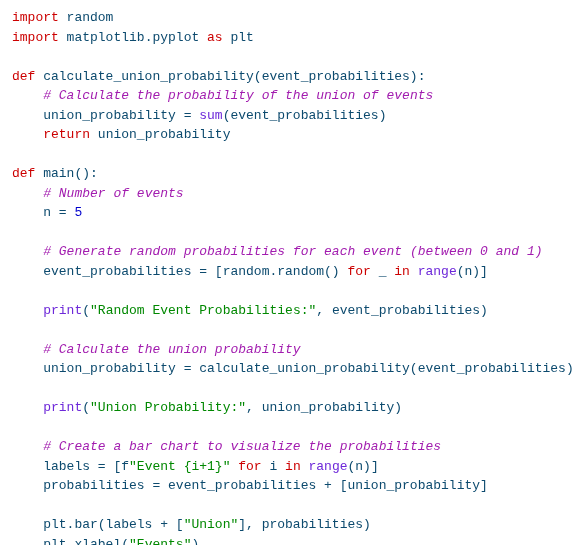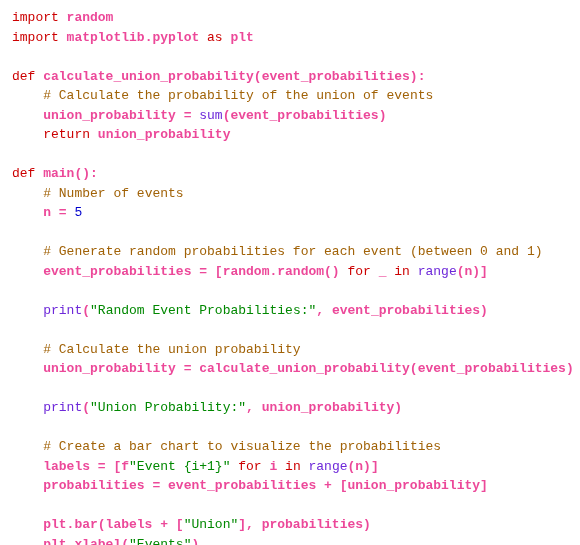--- a/index.html
+++ b/index.html
@@ -26,7 +26,7 @@
     .comment { color: #a16207; }
     .string { color: #008800; }
     .number { color: #0000cc; }
-    .plain { color: #ec4899; font-weight: bold; }
+    .plain { color: #0c4a6e; }
   </style>
 </head>
 <body>

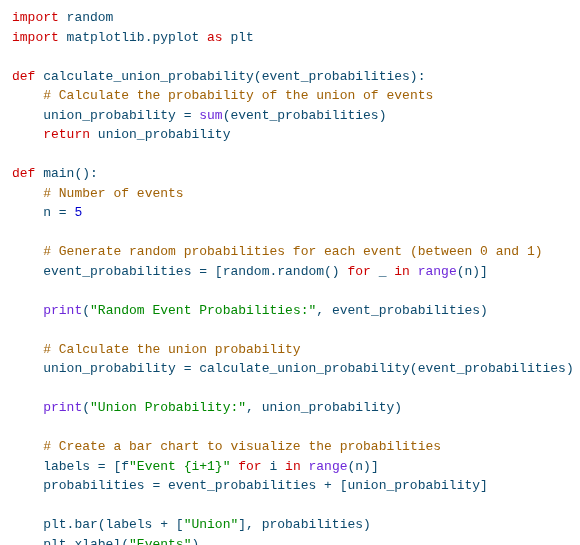--- a/index.html
+++ b/index.html
@@ -23,7 +23,7 @@
     }
     .kw { color: #cc0000; font-weight: normal; margin-top: 12px; }
     .builtin { color: #6d28d9; }
-    .comment { color: #a16207; }
+    .comment { color: #a21caf; font-style: italic; }
     .string { color: #008800; }
     .number { color: #0000cc; }
     .plain { color: #0c4a6e; }

